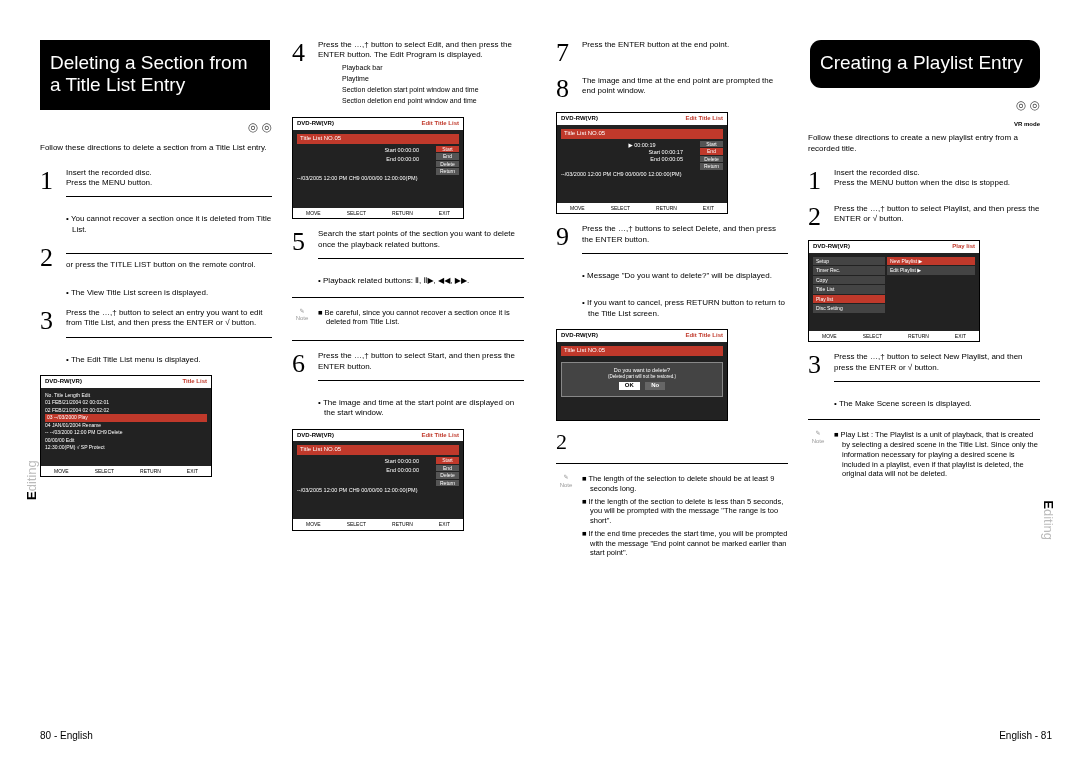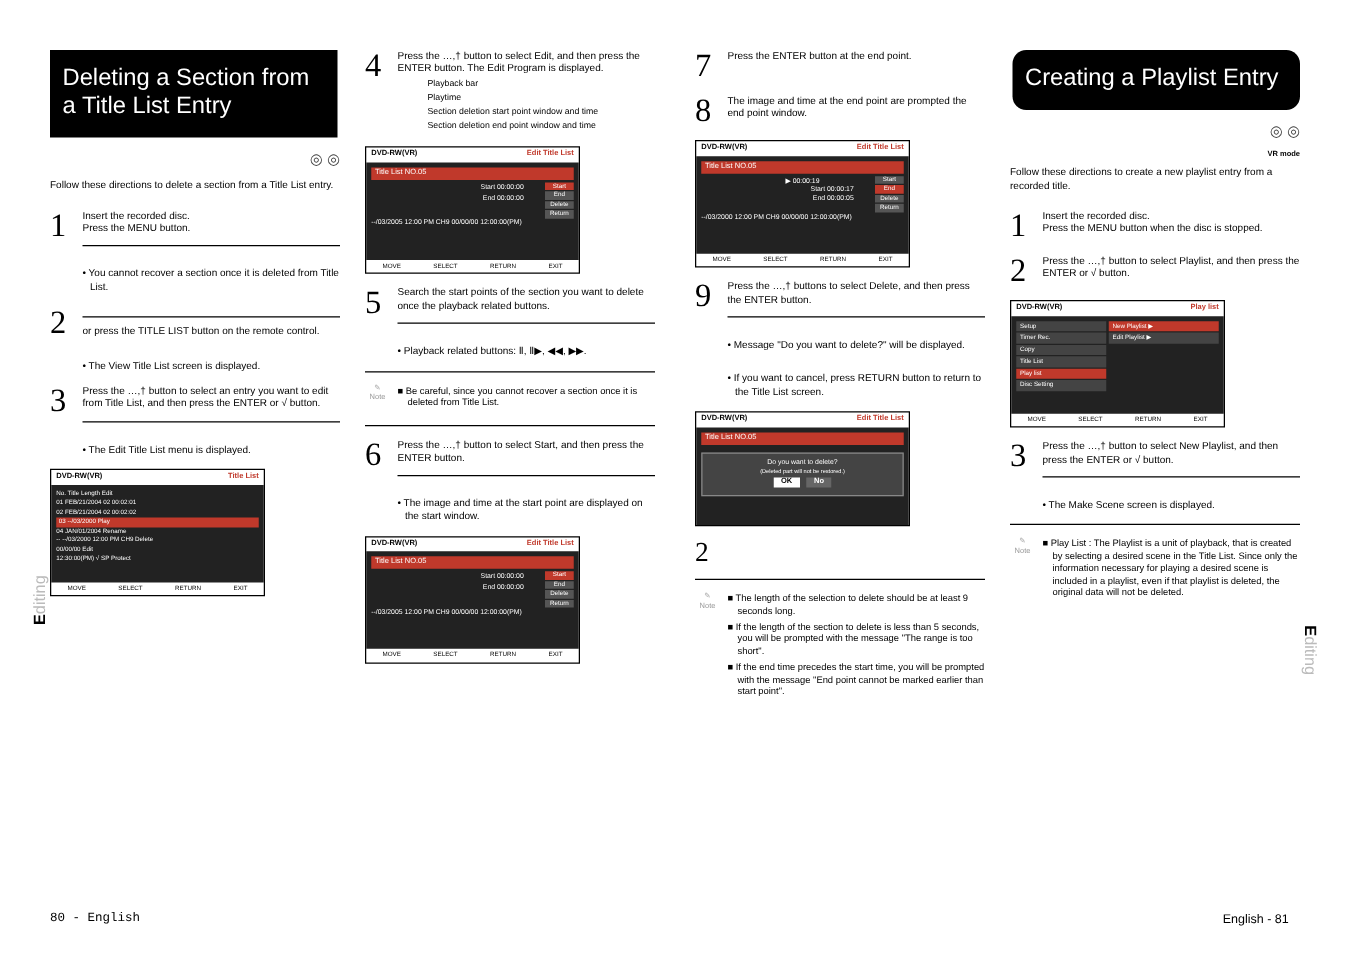--- a/index.html
+++ b/index.html
@@ -181,7 +181,7 @@
     bottom: 20px;
     font-size: 10px;
   }
-  .page-num-left { left: 40px; font-family: Liberation Mono, monospace; }
+  .page-num-left { left: 40px; }
   .page-num-right { right: 49px; }
   .legend { font-size: 7px; margin: 2px 0; text-indent: 24px; }
   .vrmode { text-align: right; font-size: 6px; font-weight: bold; margin-bottom: 4px; }

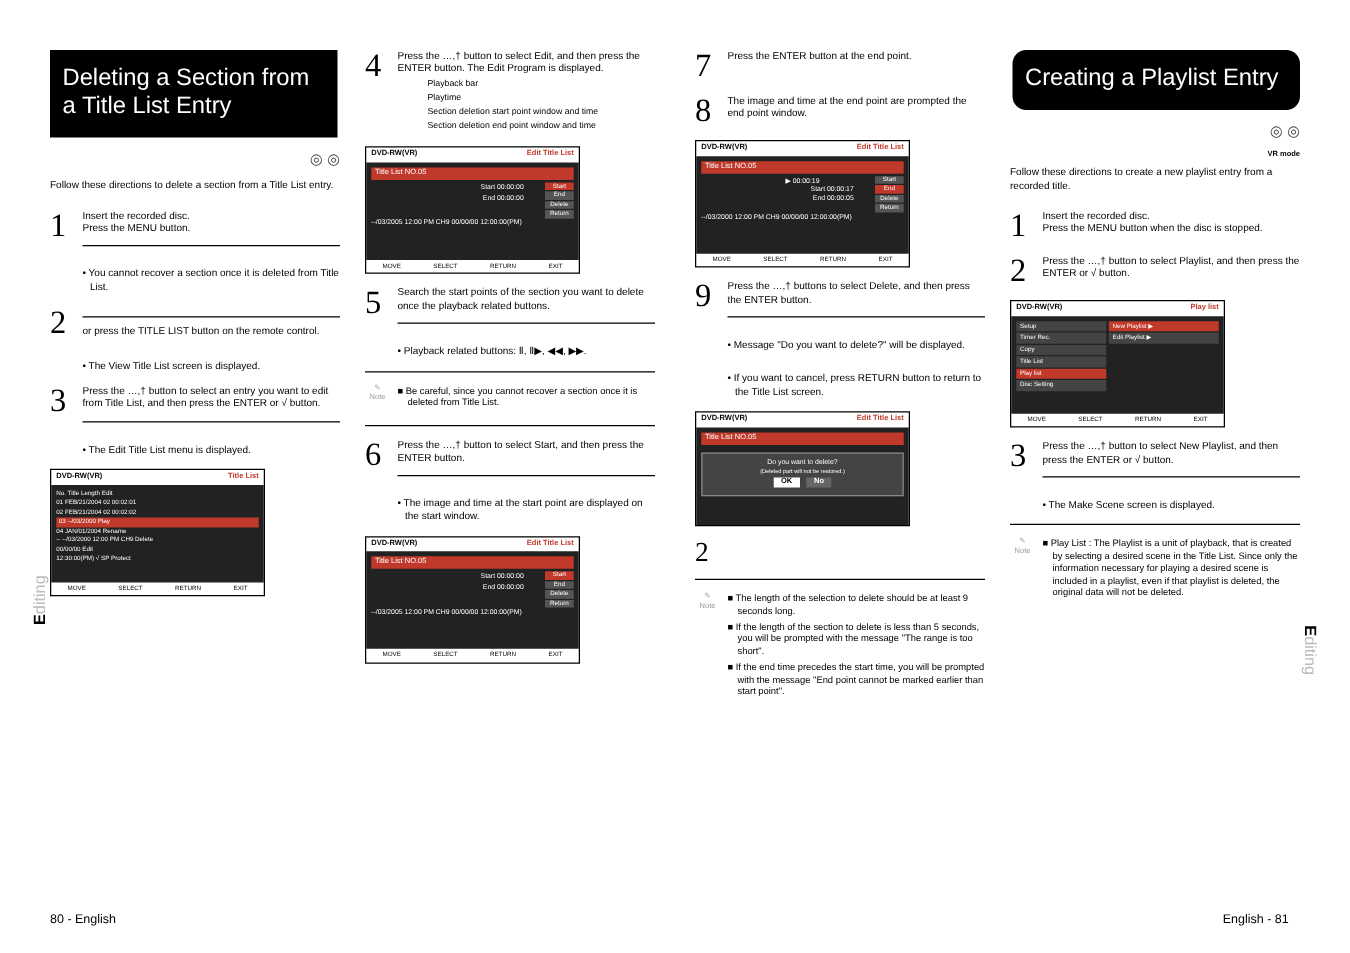--- a/index.html
+++ b/index.html
@@ -182,7 +182,7 @@
     font-size: 10px;
   }
   .page-num-left { left: 40px; }
-  .page-num-right { right: 49px; }
+  .page-num-right { right: 28px; }
   .legend { font-size: 7px; margin: 2px 0; text-indent: 24px; }
   .vrmode { text-align: right; font-size: 6px; font-weight: bold; margin-bottom: 4px; }
 </style>

